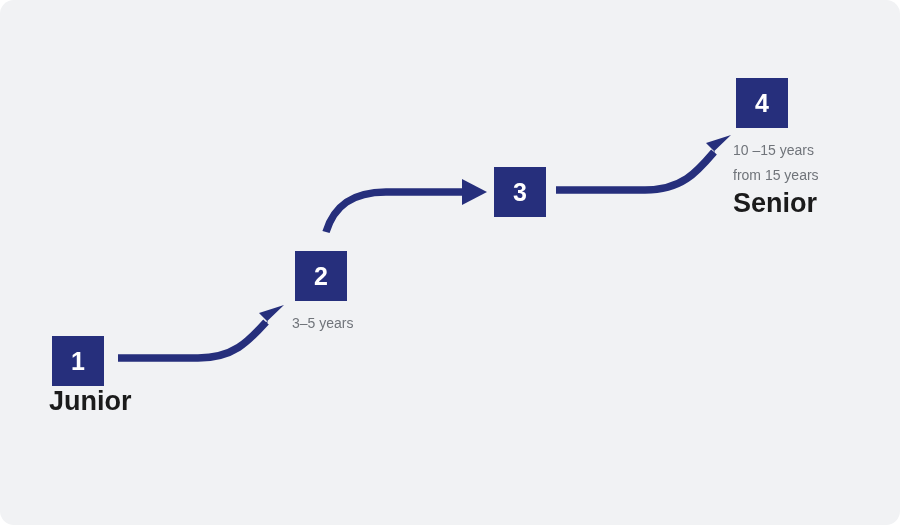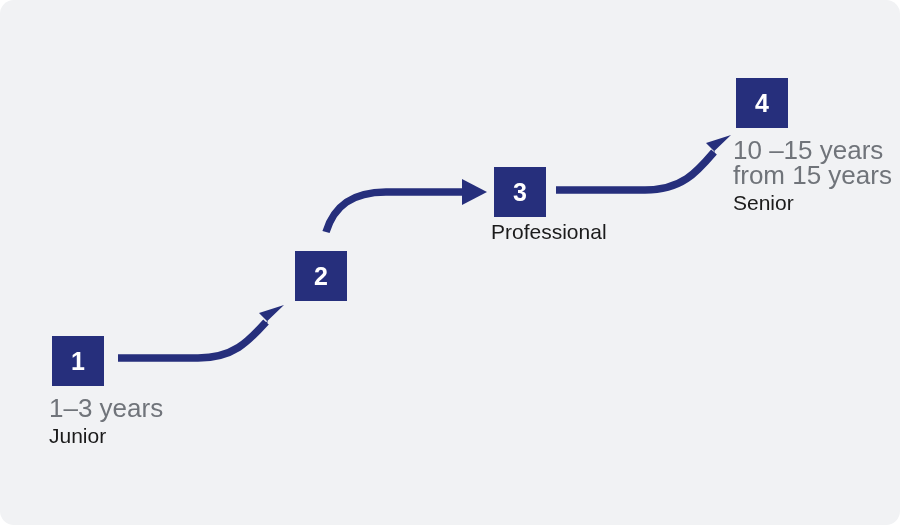--- a/index.html
+++ b/index.html
@@ -49,7 +49,7 @@
   }
   .years {
     color: #70747a;
-    font-size: 26px;
+    font-size: 14px;
     line-height: 25px;
     white-space: pre;
     margin-top: 10px;

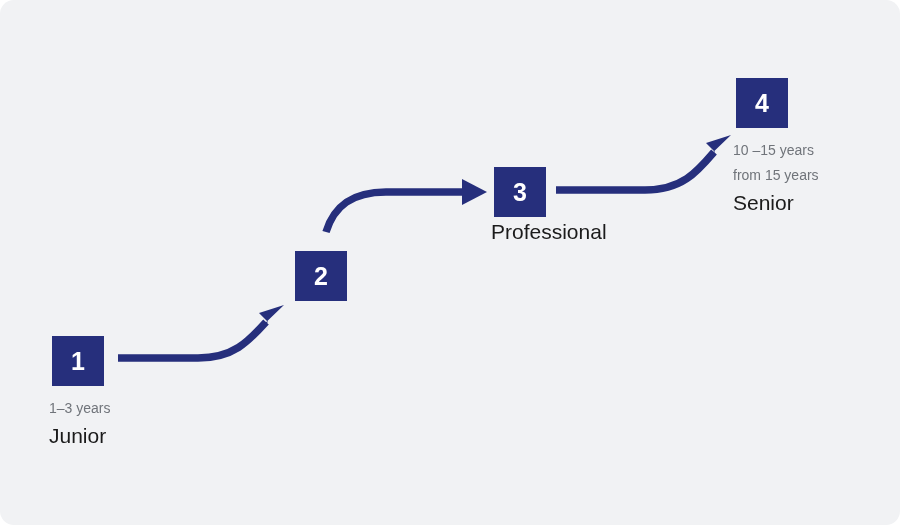--- a/index.html
+++ b/index.html
@@ -56,8 +56,8 @@
   }
   .title {
     color: #1b1b1b;
-    font-size: 21px;
-    font-weight: normal;
+    font-size: 27px;
+    font-weight: bold;
     line-height: 26px;
     white-space: pre;
     margin-top: 2px;

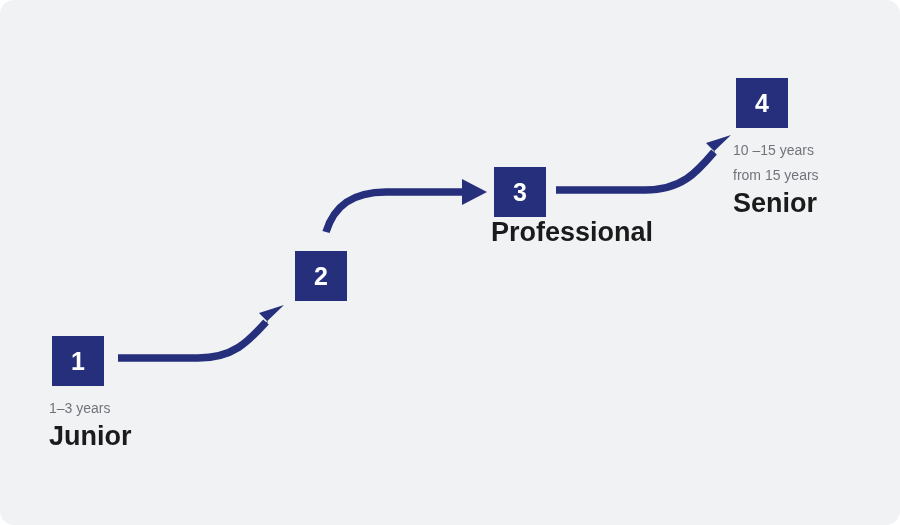--- a/index.html
+++ b/index.html
@@ -116,7 +116,6 @@
     <div class="num-box">
       <span>3</span>
     </div>
-    <div class="title">Professional</div>
   </div>
 
   <div class="step" id="step-4">

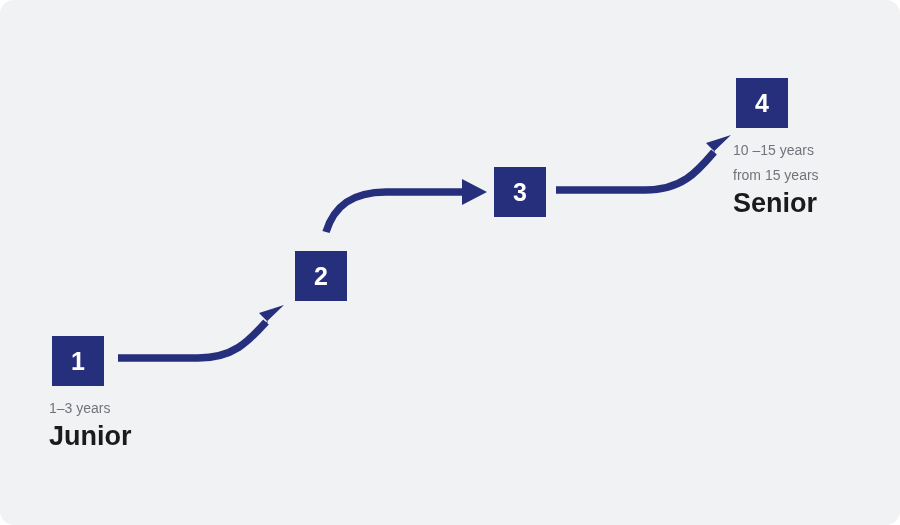--- a/index.html
+++ b/index.html
@@ -110,6 +110,7 @@
     <div class="num-box">
       <span>2</span>
     </div>
+    <div class="years">3–5 years</div>
   </div>
 
   <div class="step" id="step-3">

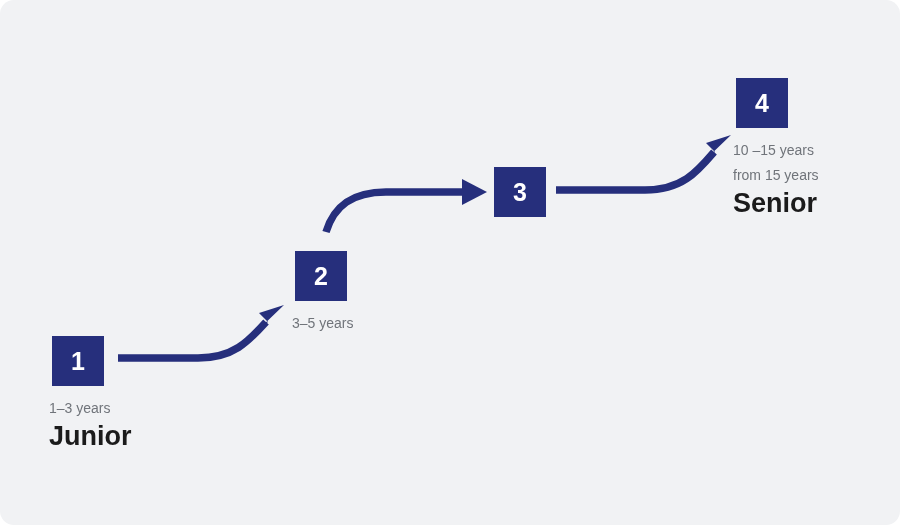--- a/index.html
+++ b/index.html
@@ -102,7 +102,6 @@
     <div class="num-box">
       <span>1</span>
     </div>
-    <div class="years">1–3 years</div>
     <div class="title">Junior</div>
   </div>
 

